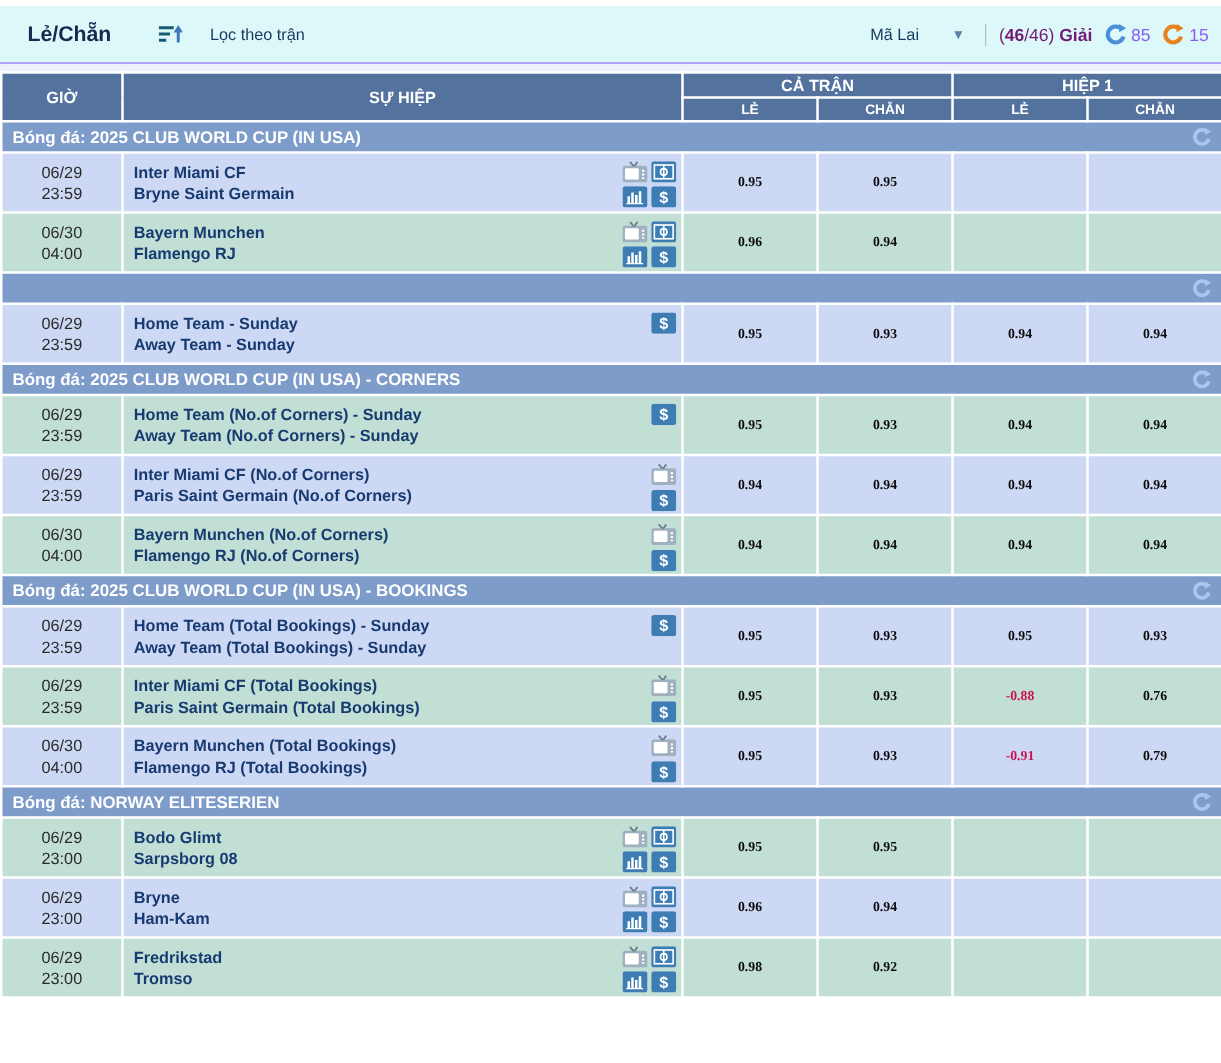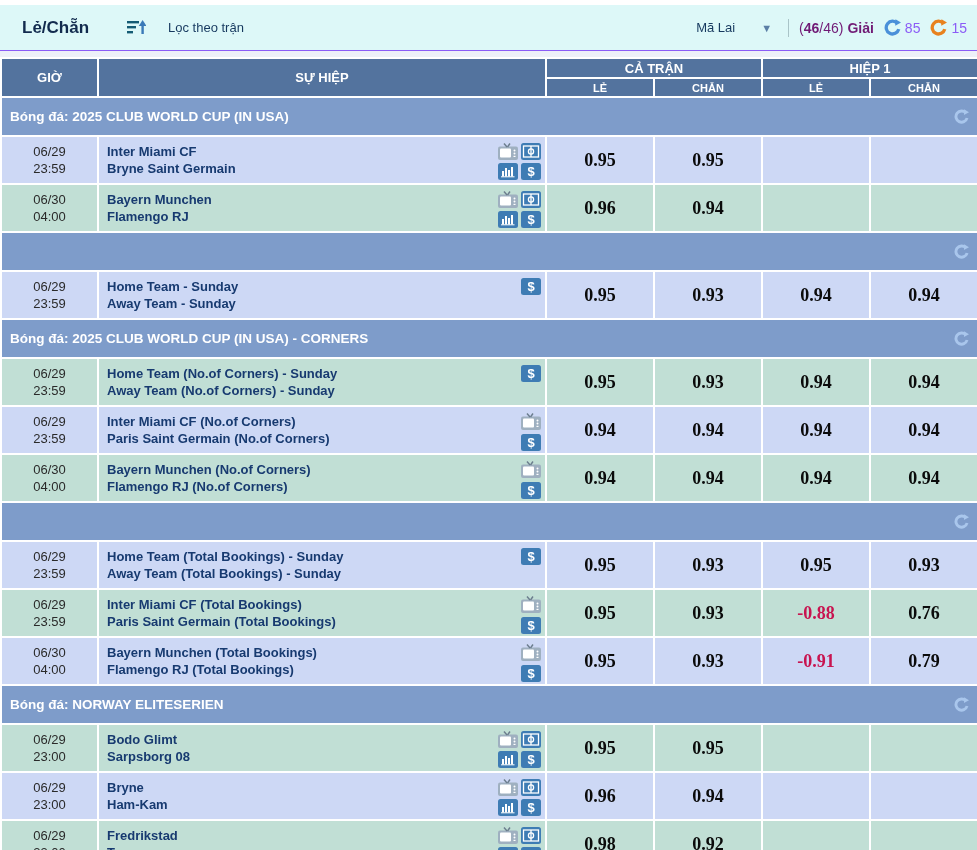--- a/index.html
+++ b/index.html
@@ -35,7 +35,7 @@
   .th-main{height:20px;font-size:13px;}
   .th-sub{height:19px;font-size:11px;}
 
-  tr.section-row td{background:var(--section-bg);height:39px;}
+  tr.section-row td{background:var(--section-bg);height:25px;}
   .sechead{display:flex;align-items:center;position:relative;padding:0 8px;}
   .sechead .sectitle{color:#fff;font-weight:bold;font-size:13.5px;}
   .sechead .sec-refresh{margin-left:auto;display:flex;align-items:center;cursor:pointer;background:none;border:none;padding:0;}

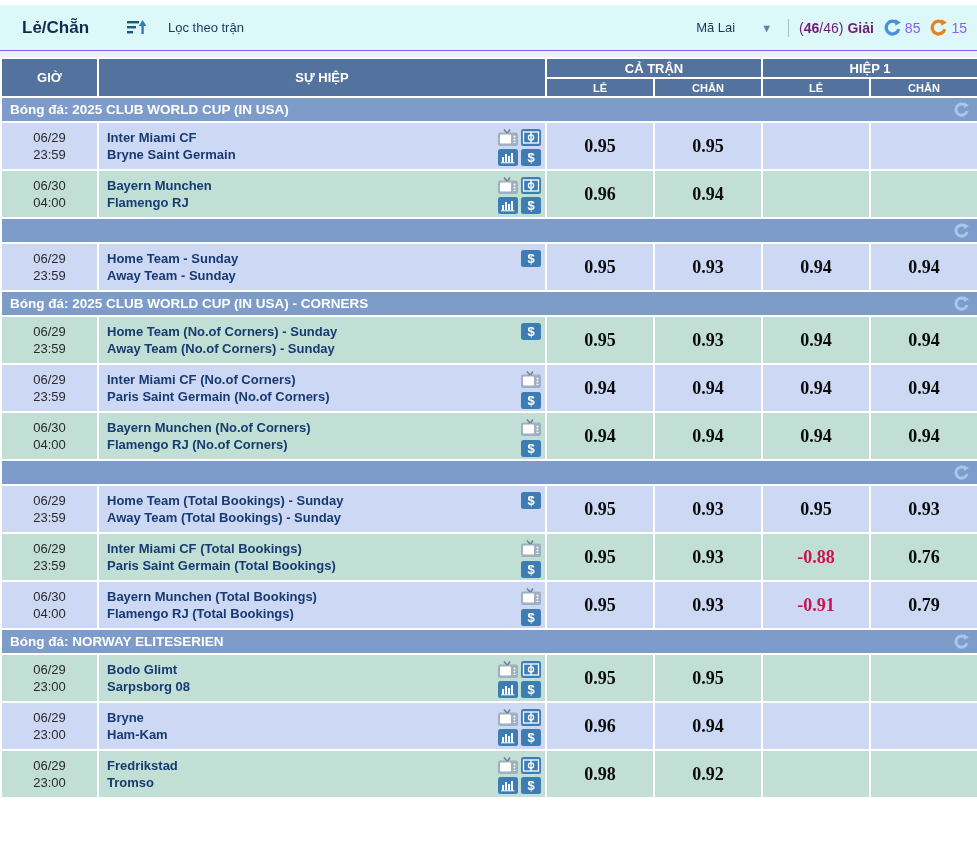--- a/index.html
+++ b/index.html
@@ -53,7 +53,7 @@
   .evicons.col{flex-direction:column;align-items:flex-end;justify-content:space-between;min-height:38px;}
   .evicons.col1{flex-direction:column;align-items:flex-end;justify-content:flex-start;min-height:38px;}
   .ic{width:20px;height:17px;display:inline-flex;cursor:pointer;}
-  td.odds-cell{text-align:center;font-family:"Liberation Serif",serif;font-weight:bold;font-size:18px;color:#0b0b0b;}
+  td.odds-cell{text-align:center;font-family:"Liberation Serif",serif;font-weight:bold;font-size:11px;color:#0b0b0b;}
   td.odds-cell.neg{color:var(--neg);}
 </style>
 </head>

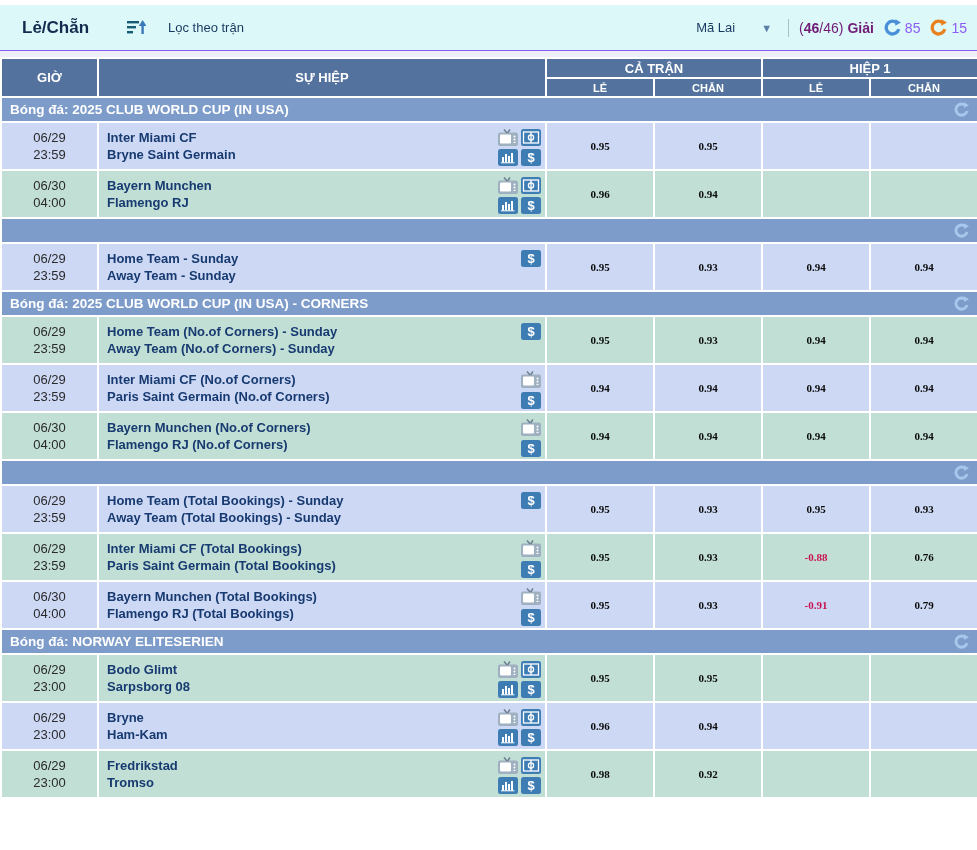--- a/index.html
+++ b/index.html
@@ -405,6 +405,7 @@
       <tr class="section-row">
         <td colspan="6">
           <div class="sechead">
+            <span class="sectitle">Bóng đá: 2025 CLUB WORLD CUP (IN USA) - BOOKINGS</span>
             <button class="sec-refresh">
               <svg width="15" height="15" viewBox="0 0 16 16">
                 <path d="M12.6 4.1 A6 6 0 1 0 13.9 9.6" fill="none" stroke="#a9c6ec" stroke-width="3.1" stroke-linecap="butt"></path>

